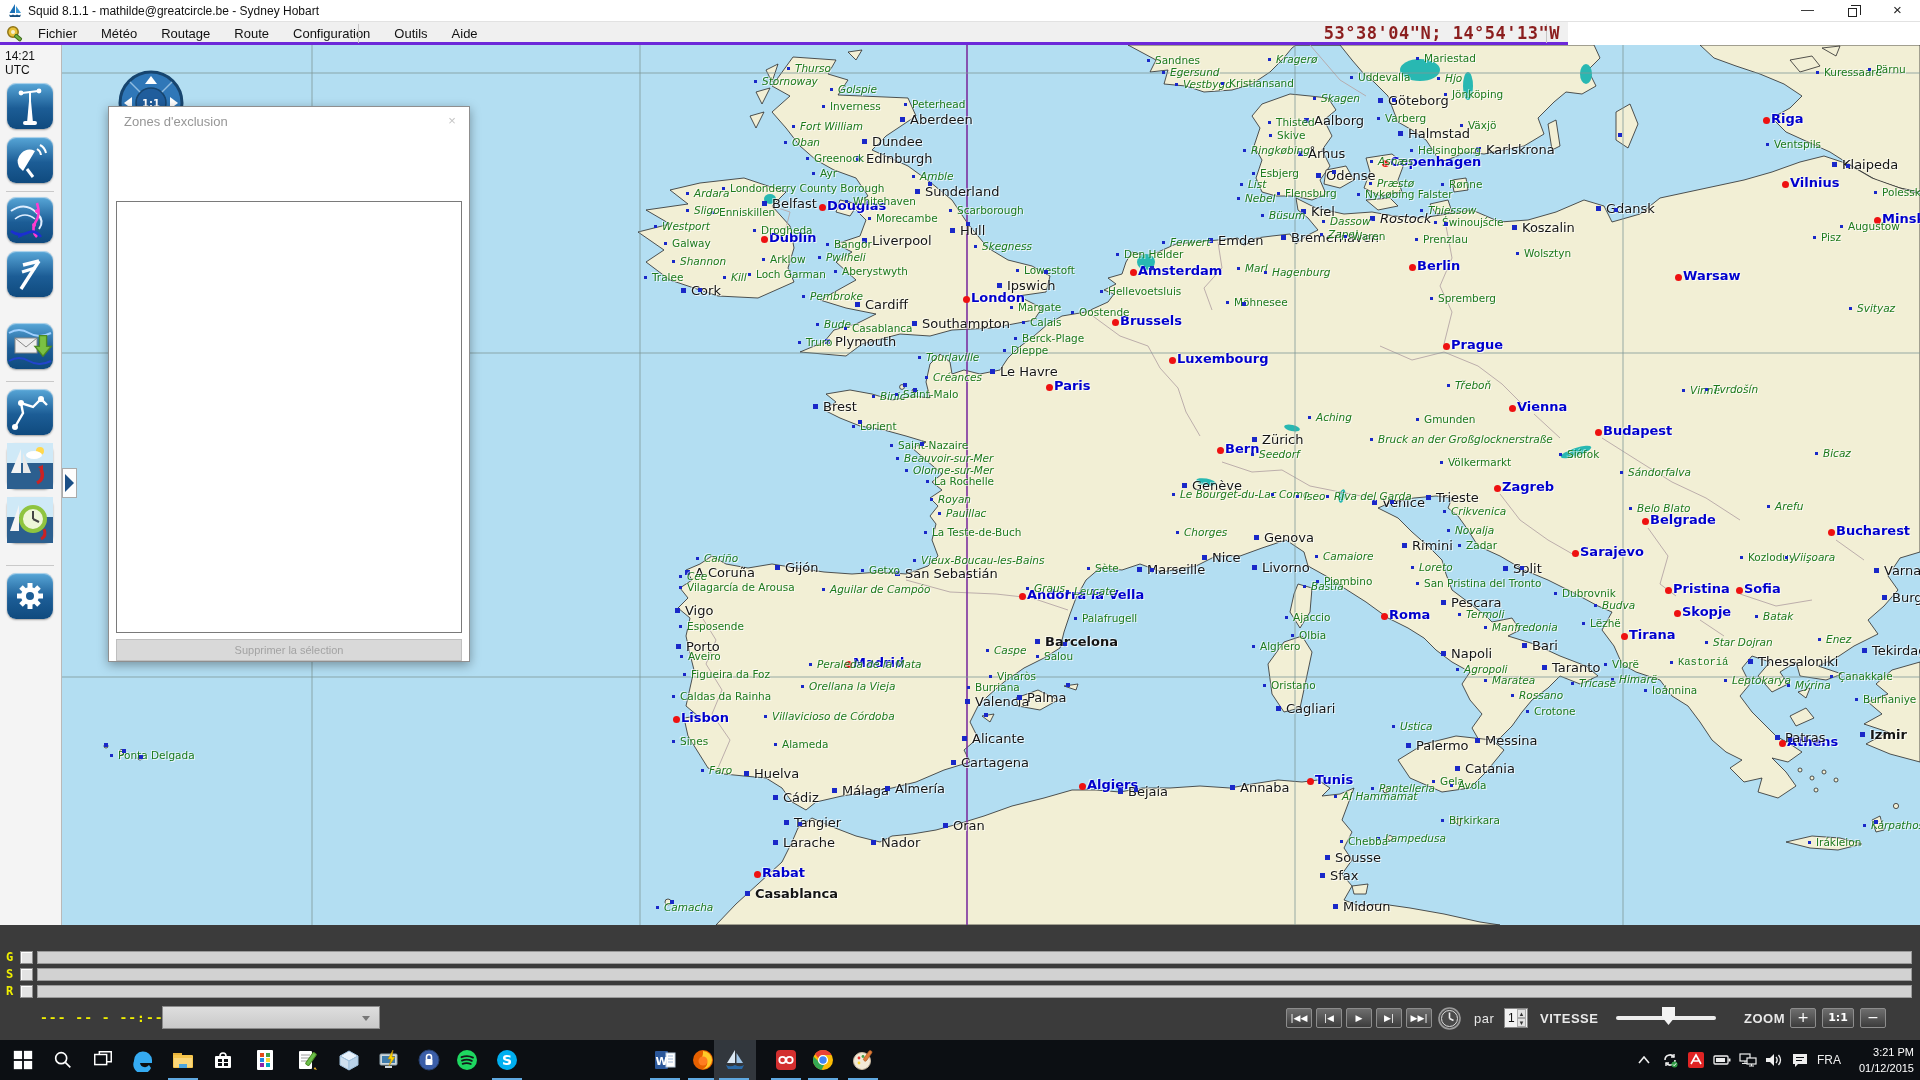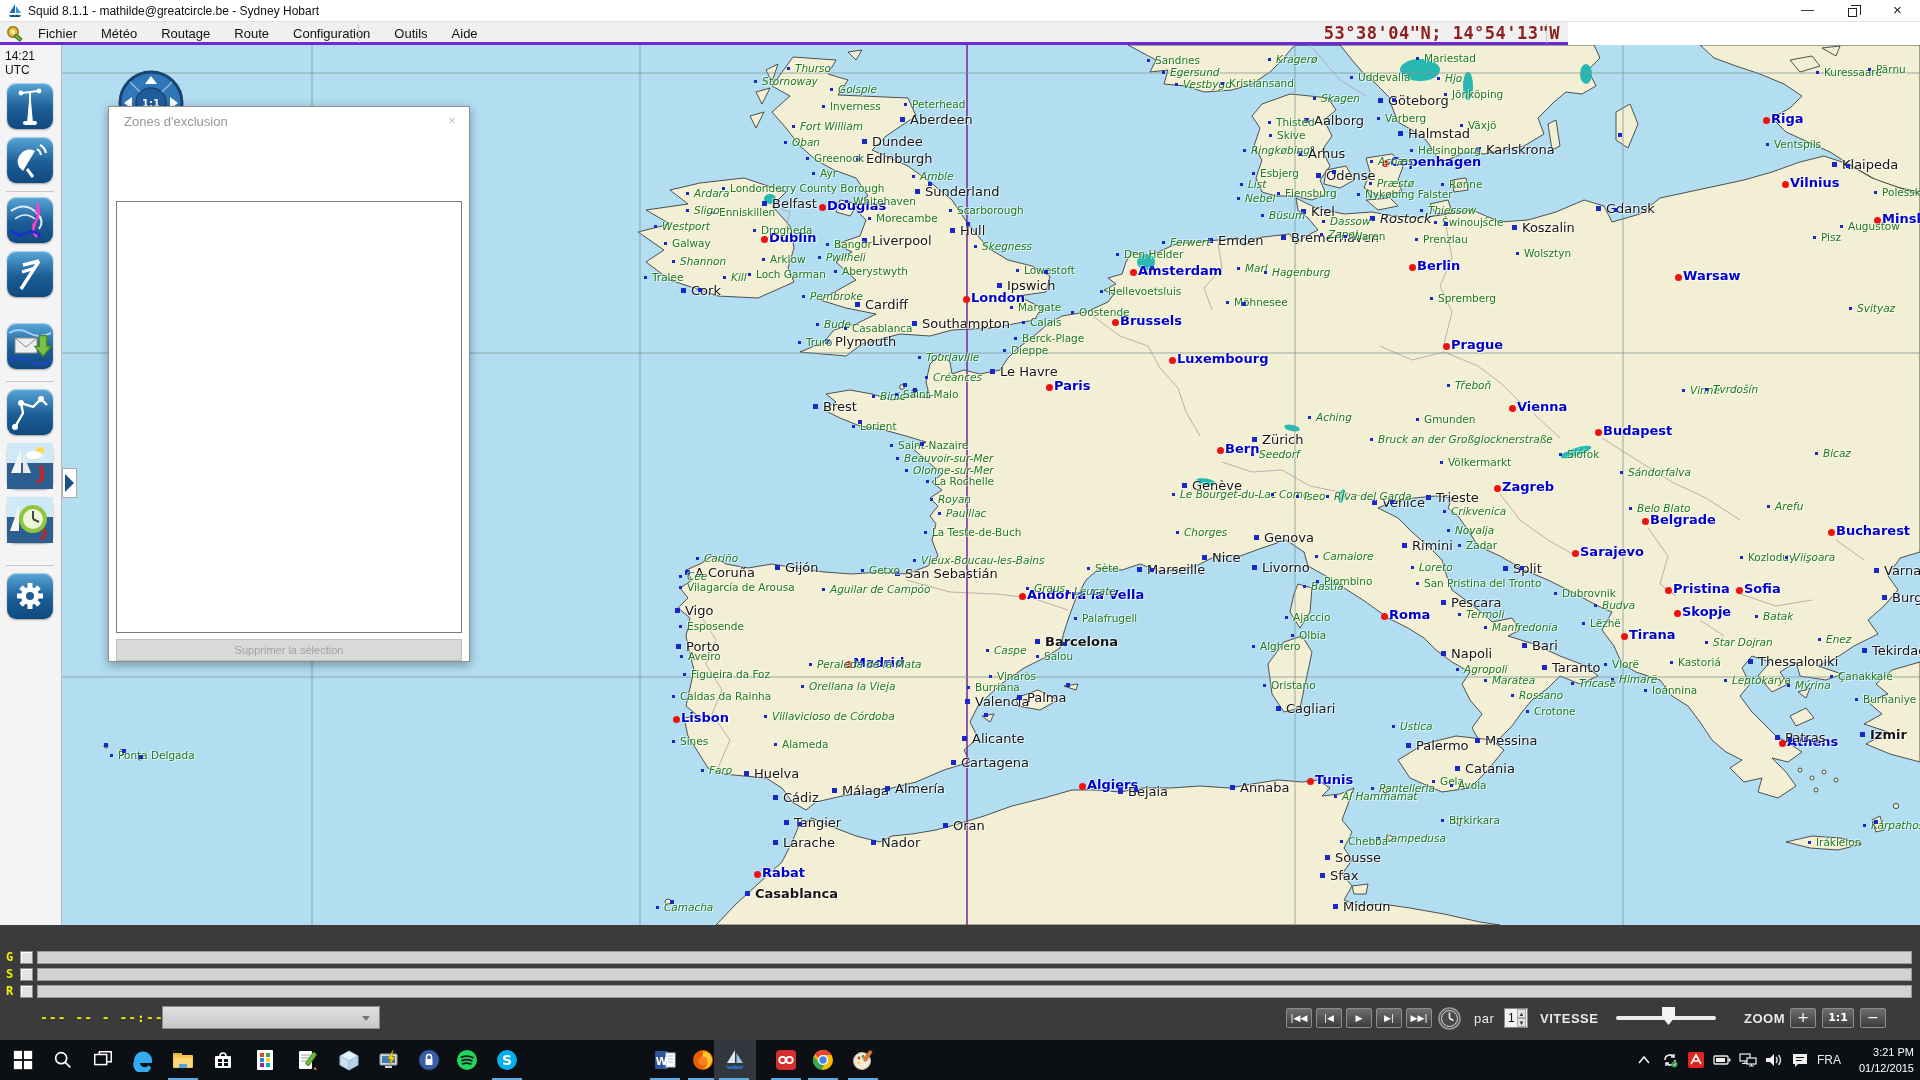--- a/index.html
+++ b/index.html
@@ -828,7 +828,7 @@
         <div class="dot blue" style="left: 1519.5px; top: 576.5px; width: 3px; height: 3px;"></div>
         <span class="lbl town" style="left: 1528px; top: 572px;">Lëzhë</span>
         <div class="dot blue" style="left: 1607.5px; top: 615.5px; width: 3px; height: 3px;"></div>
-        <span class="lbl town" style="left: 1616px; top: 611px;">Kastoriá</span>
+        <span class="lbl town" style="left: 1616px; top: 611px; font-family: Liberation Mono, monospace;">Kastoriá</span>
         <div class="dot blue" style="left: 1581.5px; top: 643.5px; width: 3px; height: 3px;"></div>
         <span class="lbl town" style="left: 1590px; top: 639px;">Ioánnina</span>
         <div class="dot blue" style="left: 1767.5px; top: 629.5px; width: 3px; height: 3px;"></div>

